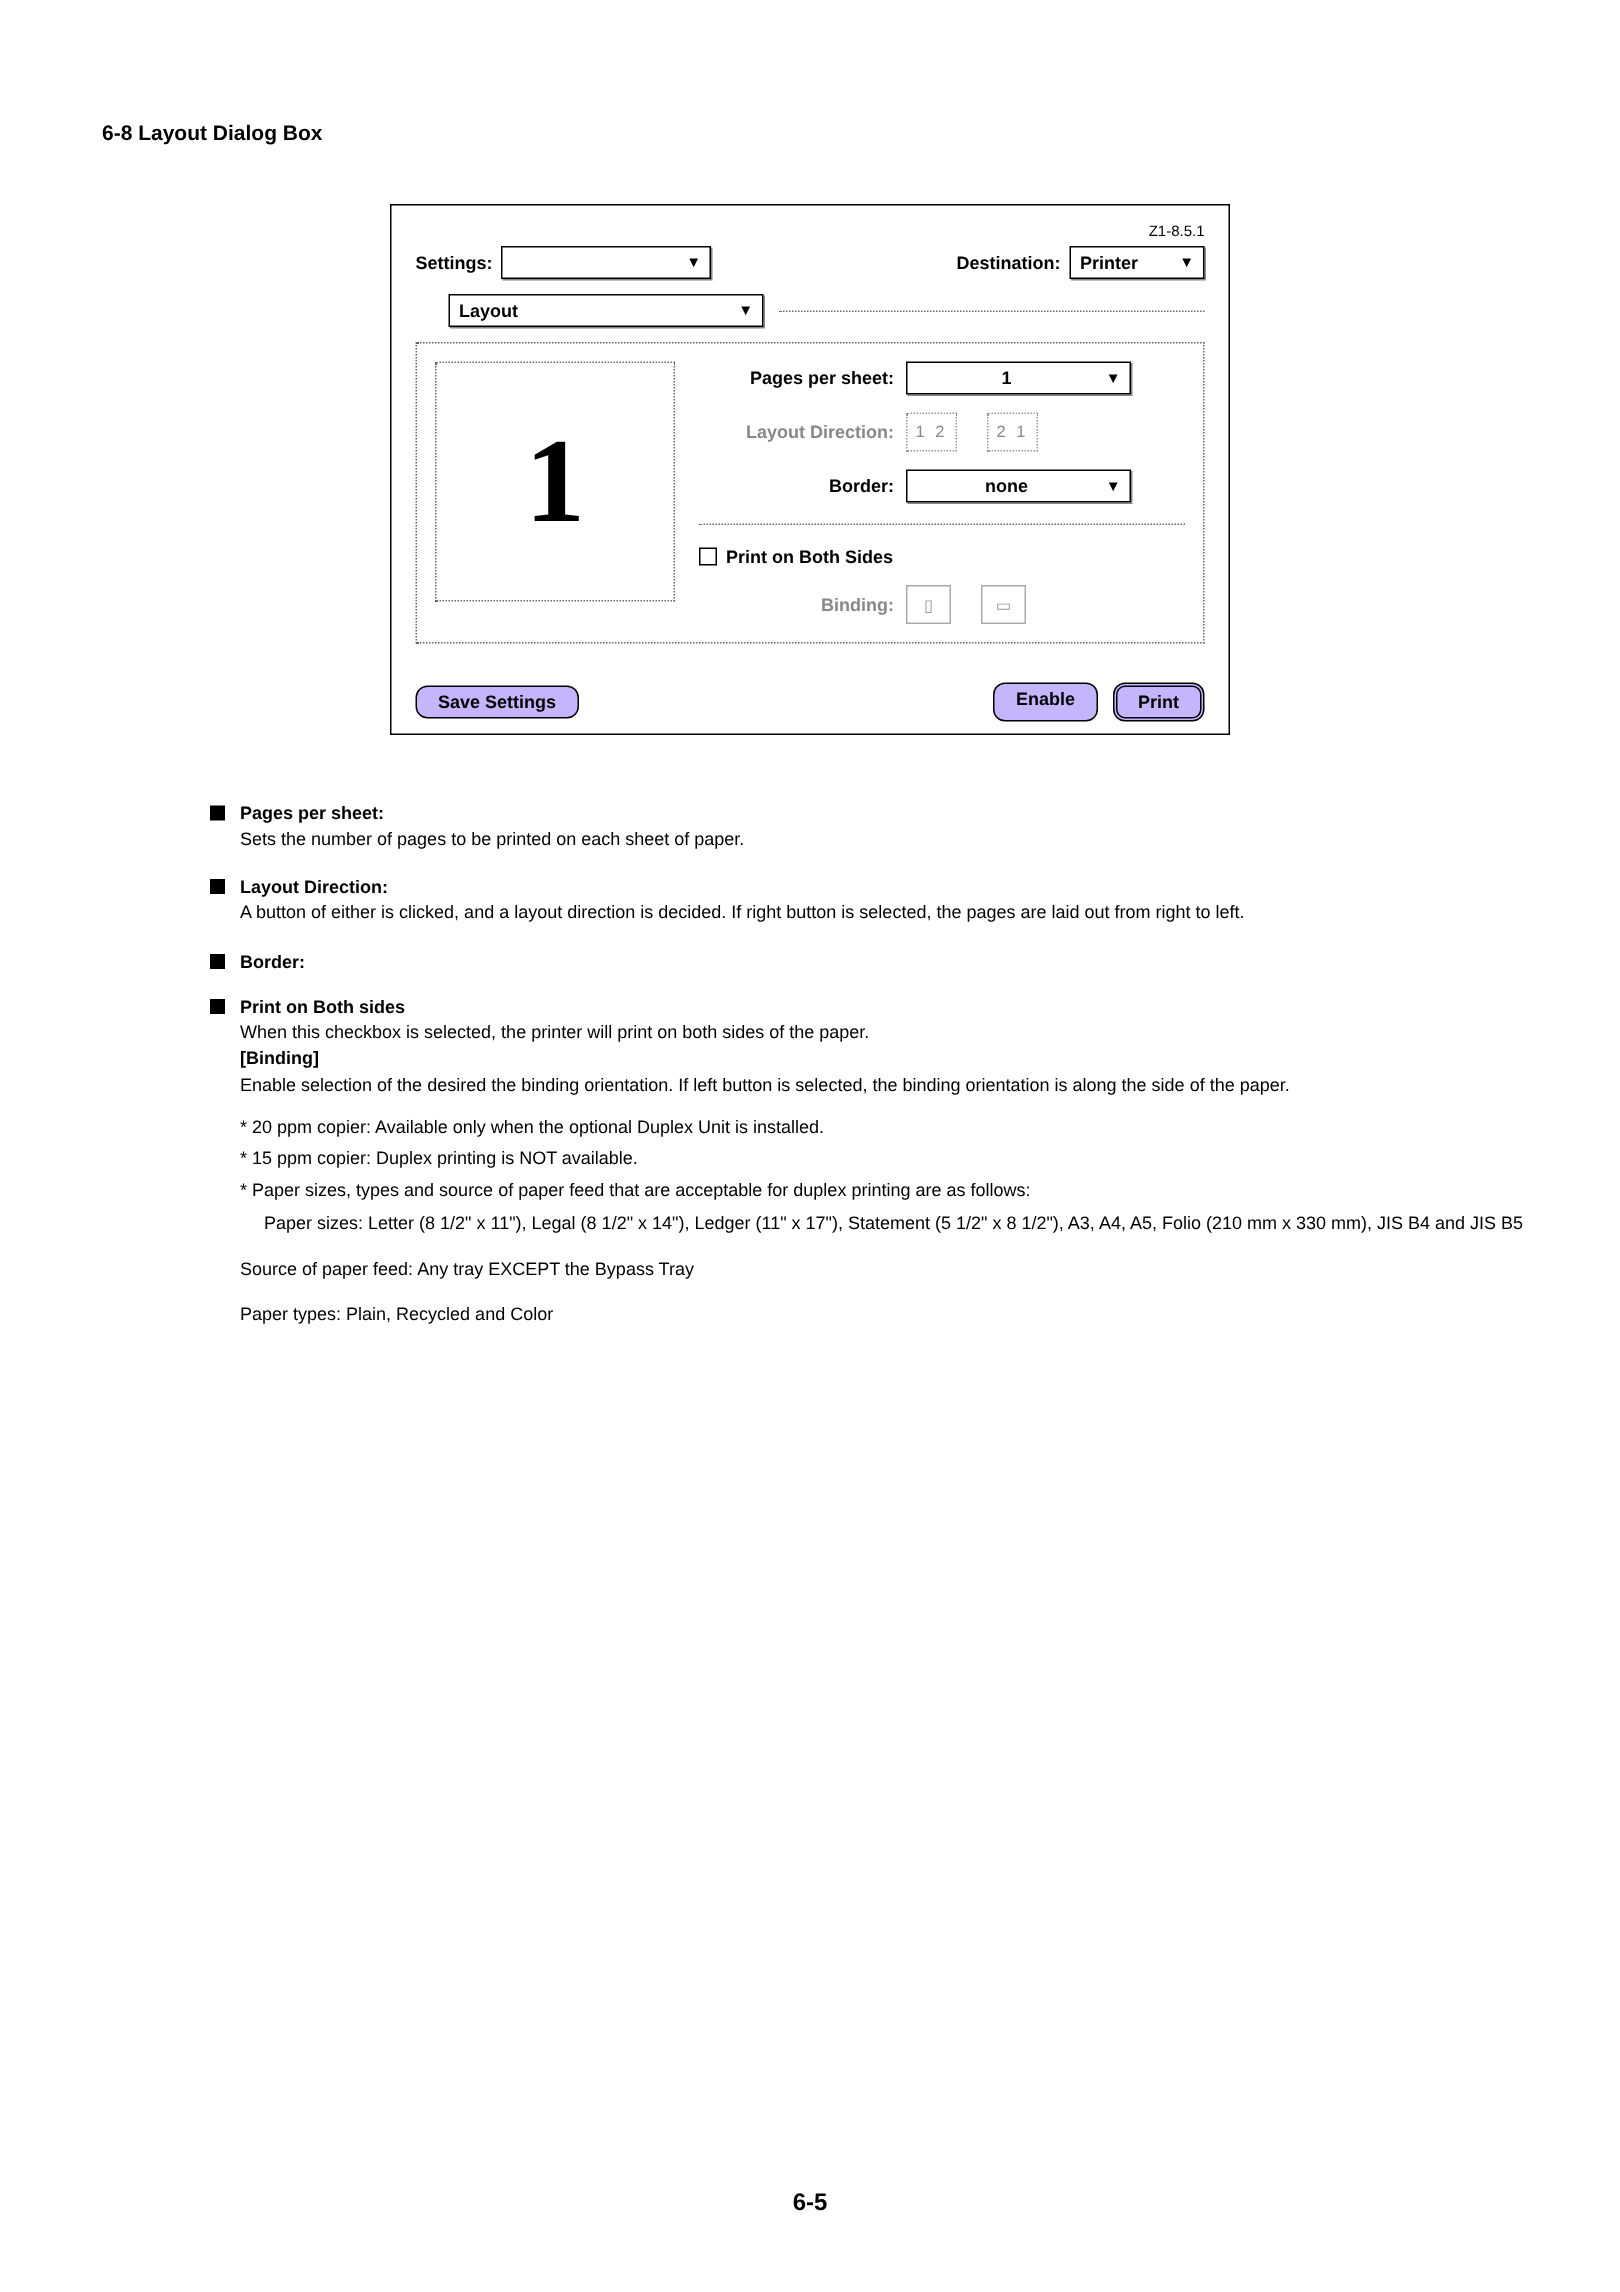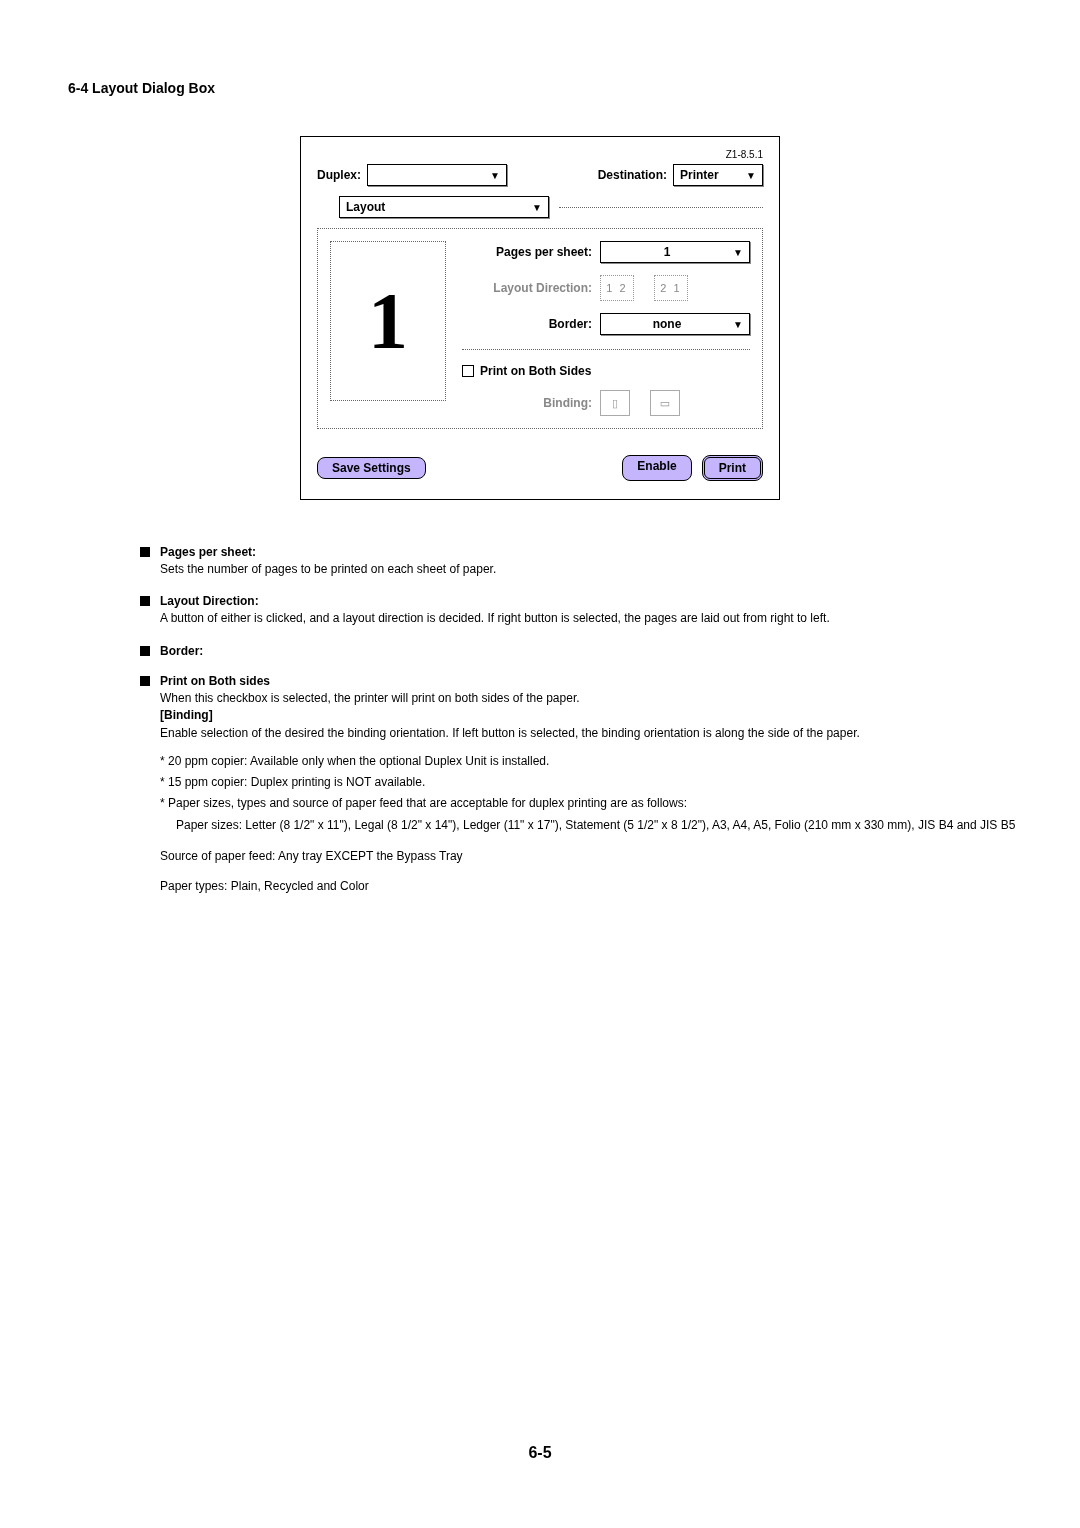--- a/index.html
+++ b/index.html
@@ -177,7 +177,7 @@
 <body>
 
 <div class="page">
-  <div class="section-title">6-4 Layout Dialog Box</div>
+  <div class="section-title">6-8 Layout Dialog Box</div>
 
   <div class="dialog-wrap">
     <div class="dialog">

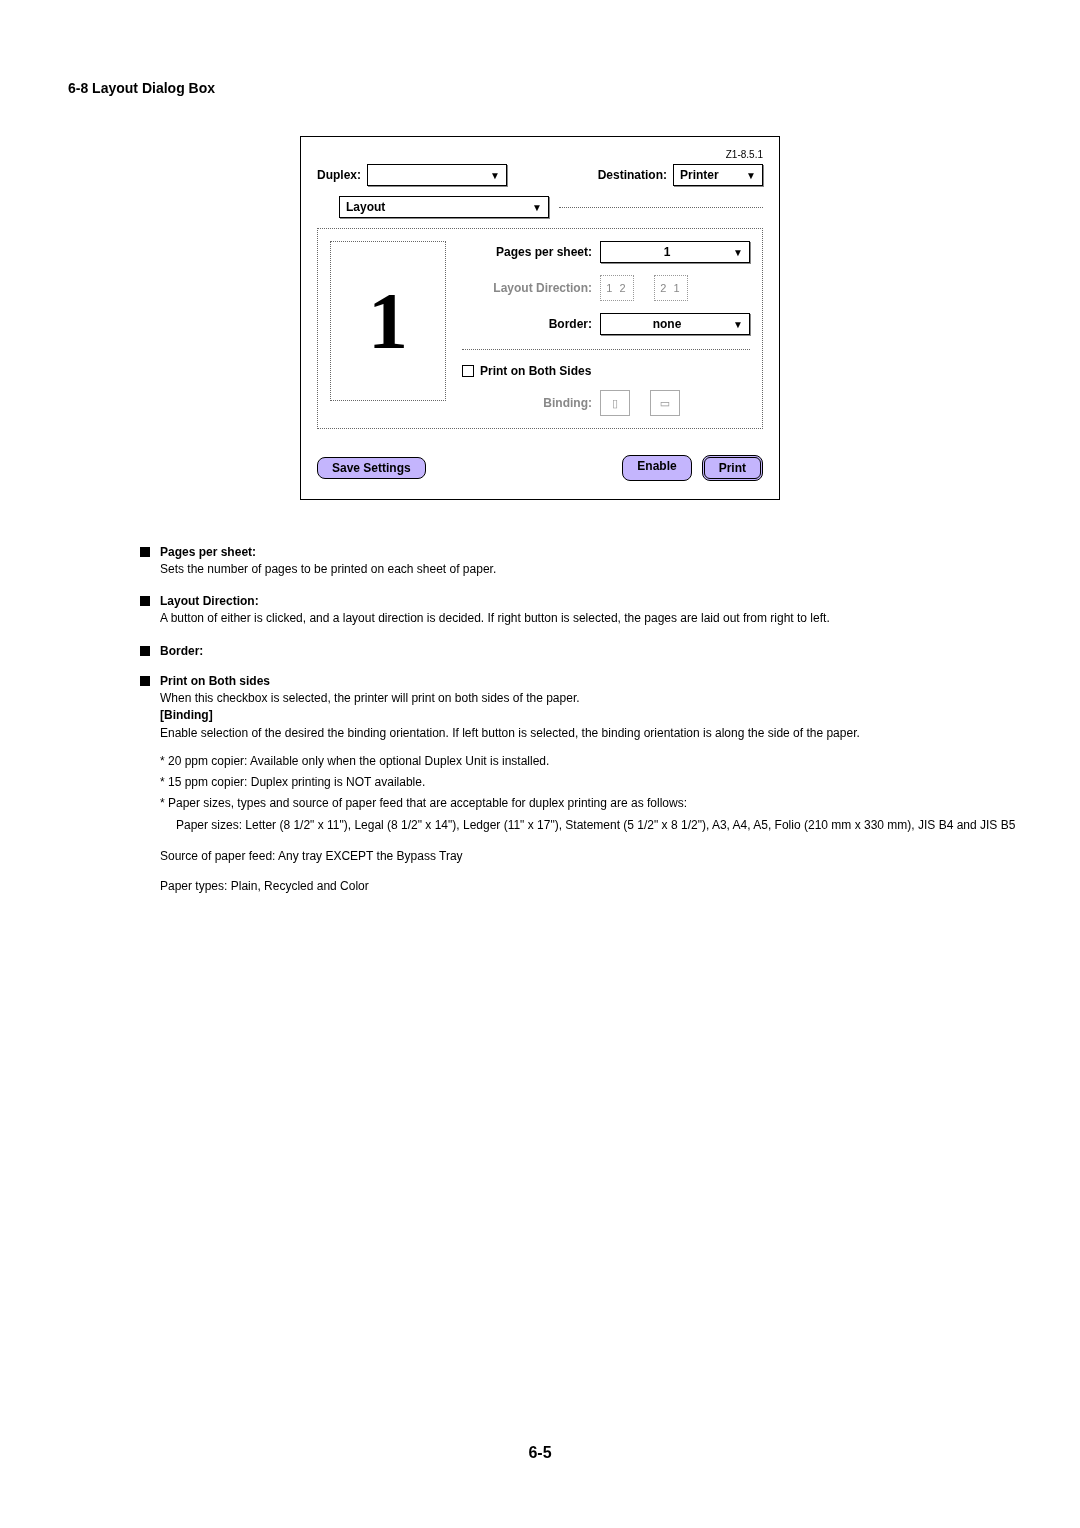--- a/index.html
+++ b/index.html
@@ -35,9 +35,9 @@
     margin-bottom: 45px;
   }
   .dialog {
-    width: 480px;
+    width: 560px;
     border: 1px solid #000;
-    padding: 12px 16px 18px 16px;
+    padding: 12px 16px 8px 16px;
     background: #fff;
     font-family: Verdana, Geneva, sans-serif;
   }

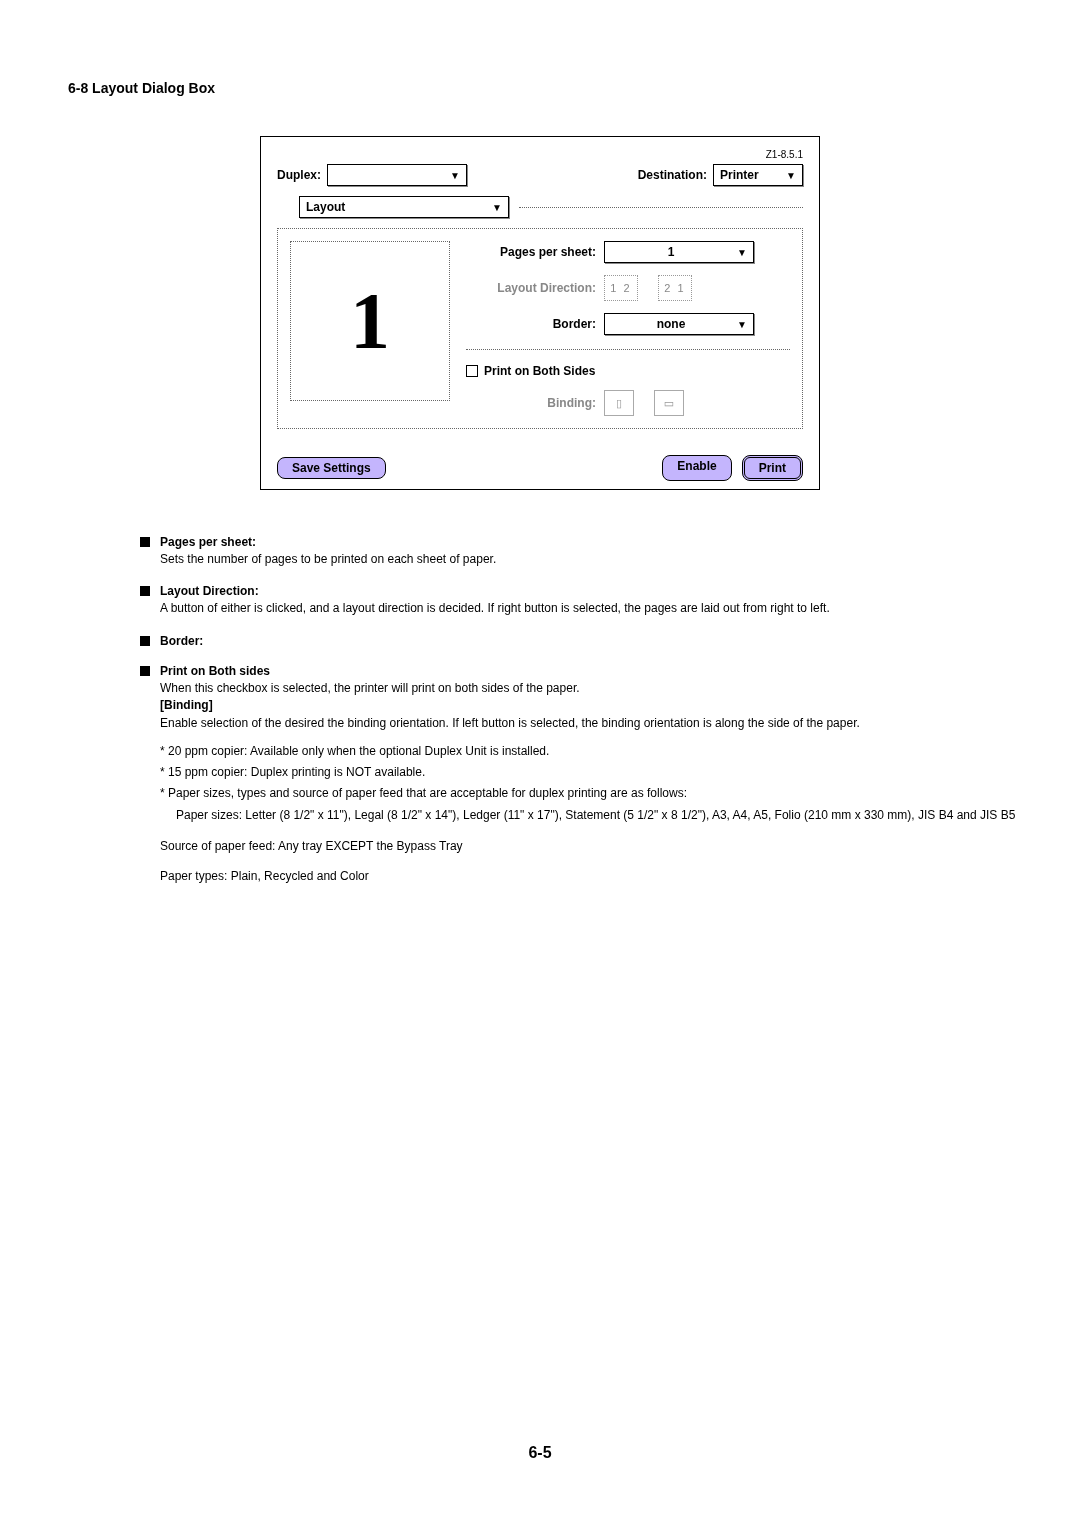--- a/index.html
+++ b/index.html
@@ -187,7 +187,7 @@
 
       <div class="row row-top">
         <div style="display:flex;align-items:center;gap:6px">
-          <span class="lbl">Duplex:</span>
+          <span class="lbl">Settings:</span>
           <div class="select select-empty">
             <span></span>
               <span class="arrow">▼</span>

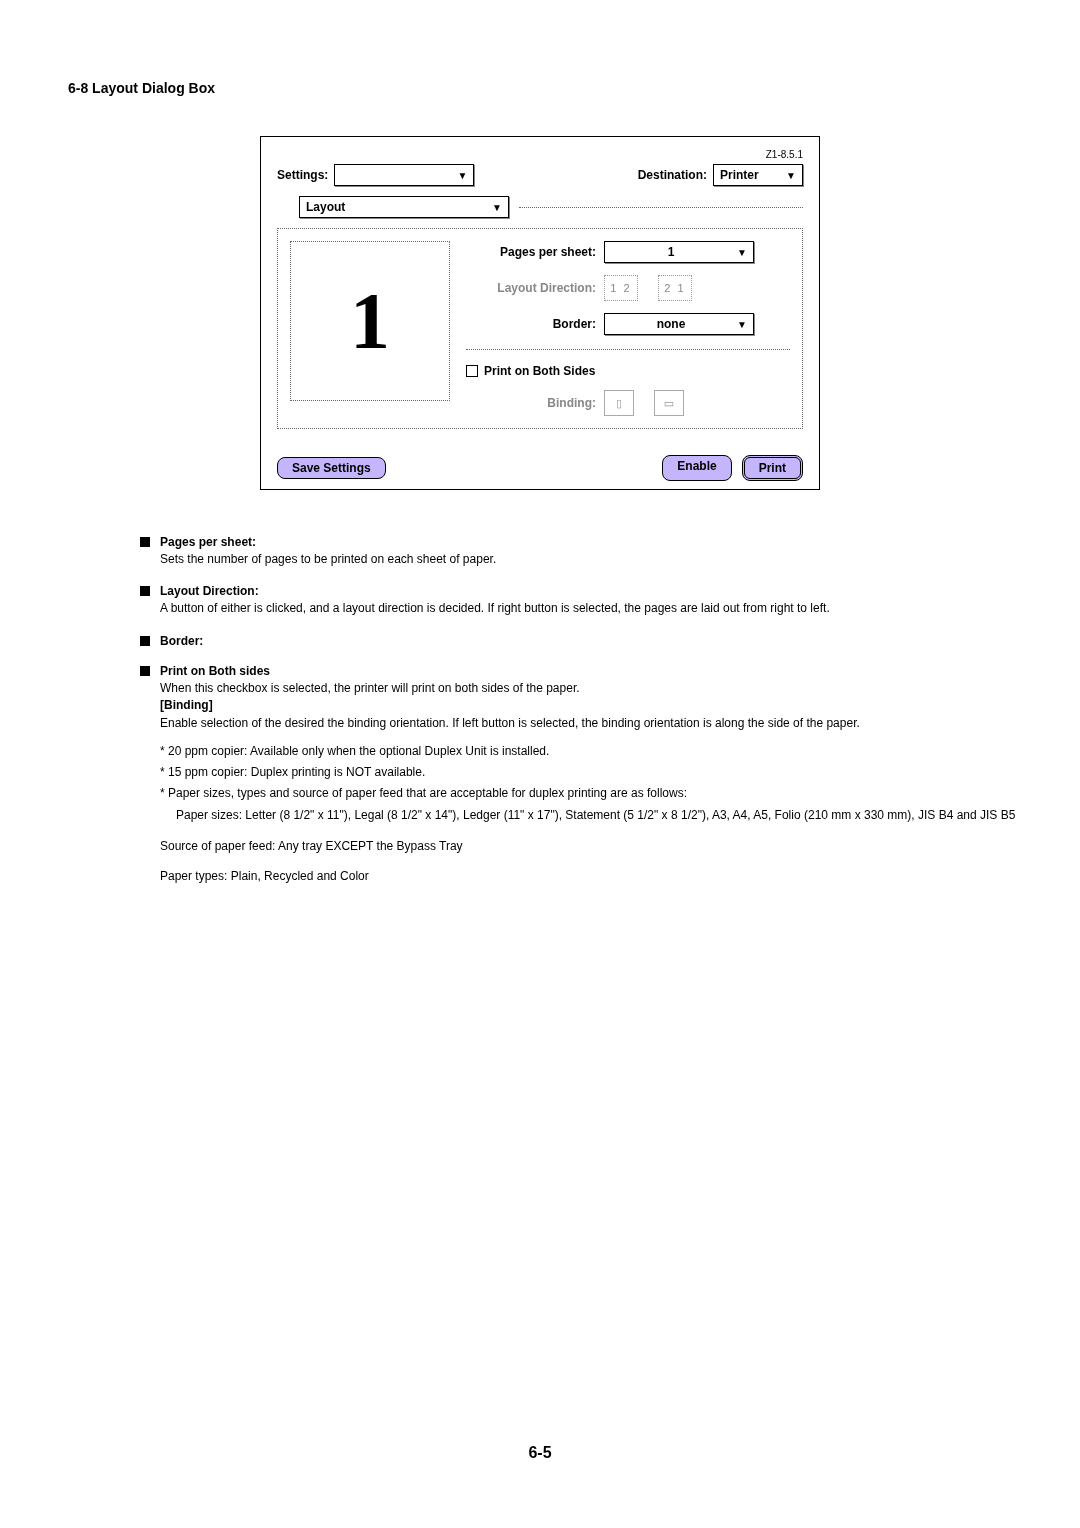--- a/index.html
+++ b/index.html
@@ -167,7 +167,7 @@
   .page-num {
     position: absolute;
     left: 0; right: 0;
-    bottom: 66px;
+    bottom: 50px;
     text-align: center;
     font-size: 16px;
     font-weight: bold;

